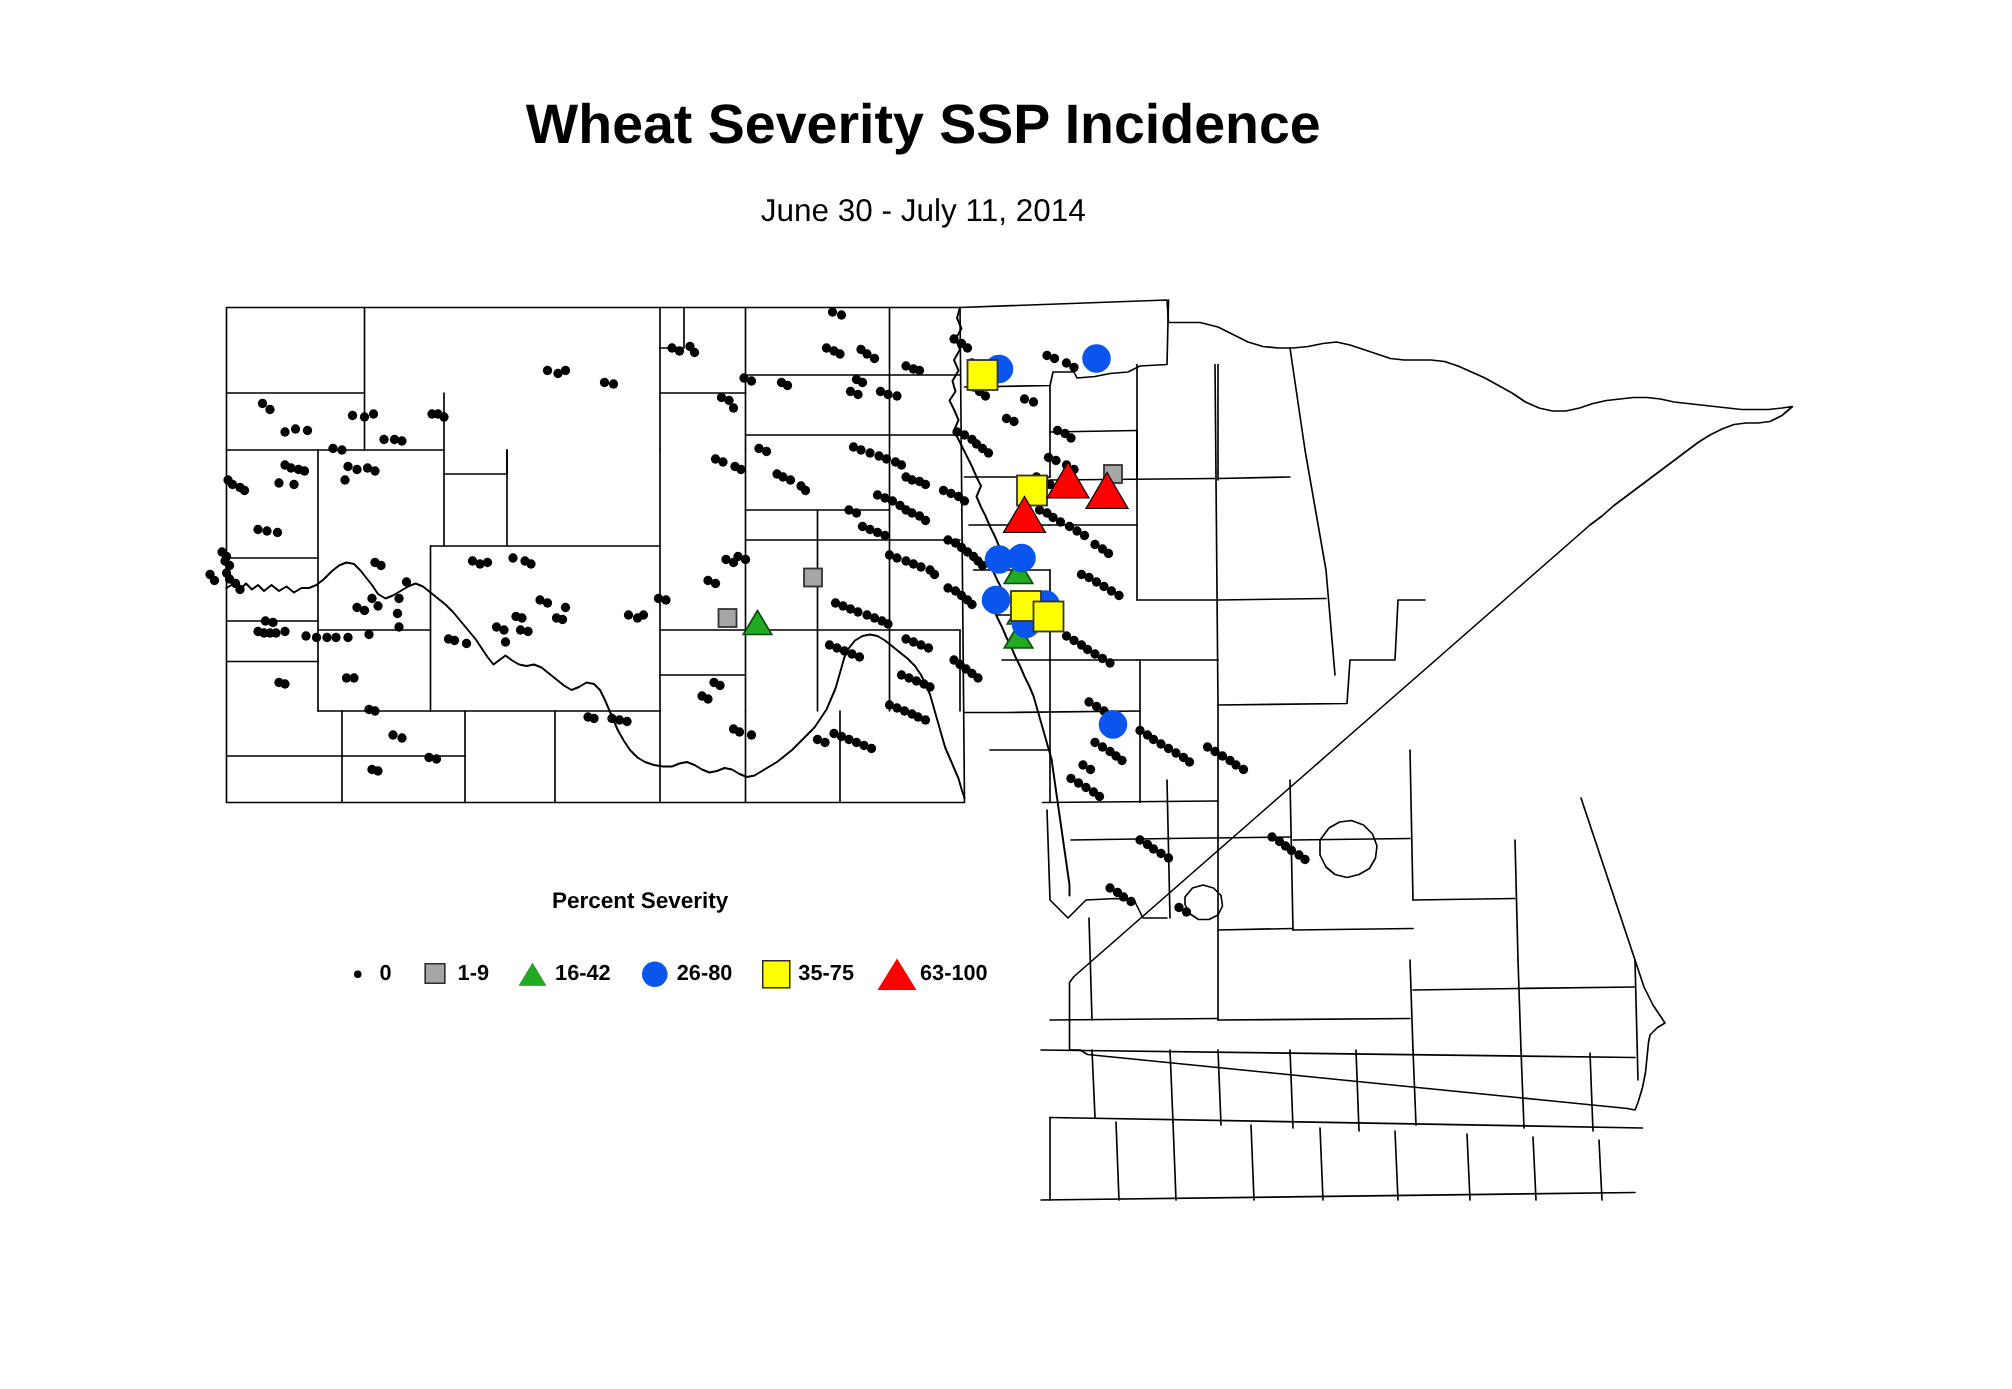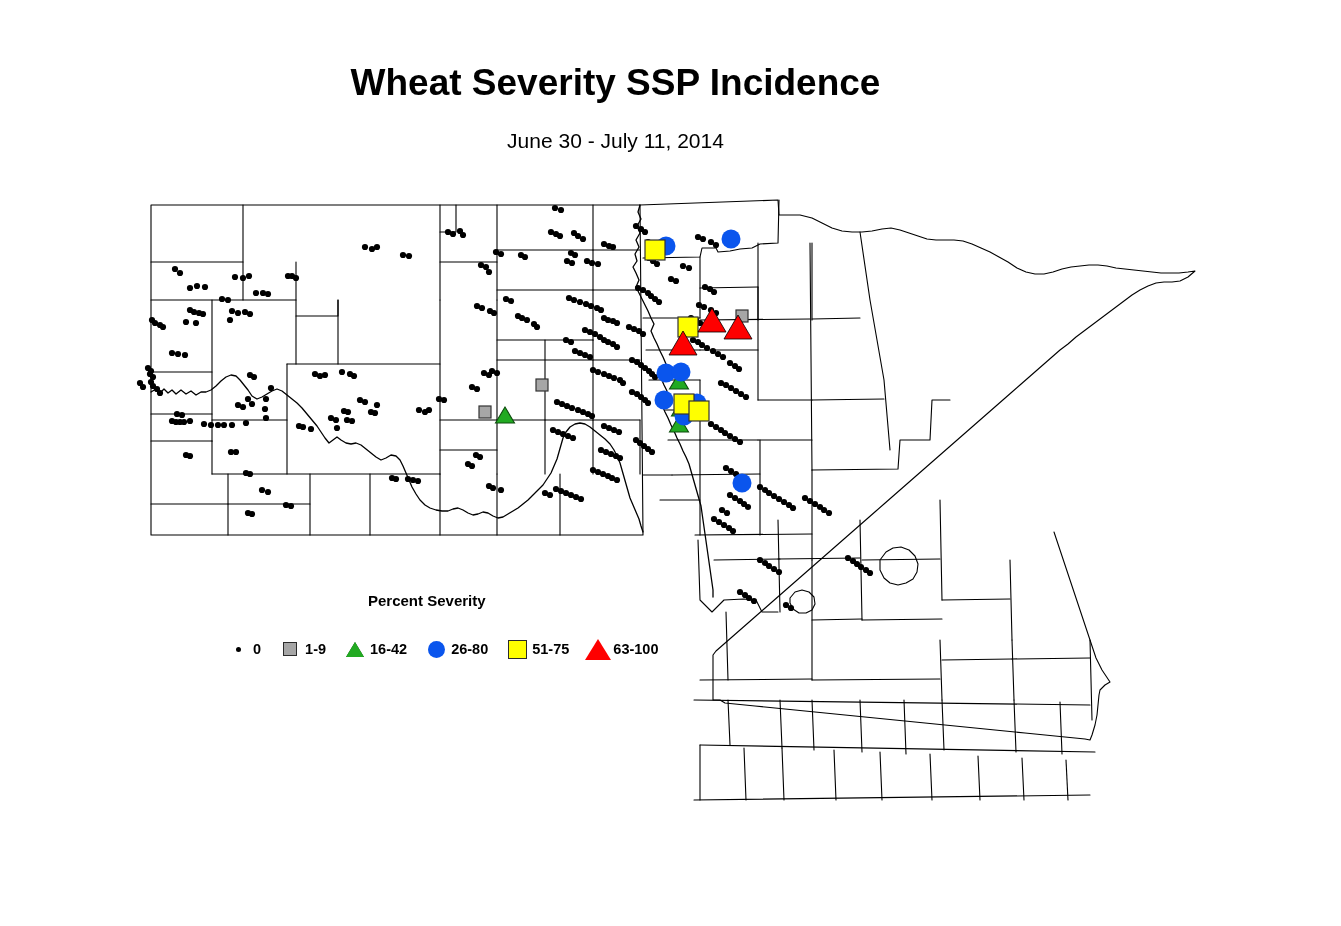--- a/index.html
+++ b/index.html
@@ -756,7 +756,7 @@
       <span class="sw">
           <span class="sym-sq-yellow"></span>
         </span>
-      <span class="legend-label">51-75</span>
+      <span class="legend-label">35-75</span>
     </div>
     <div class="legend-item">
       <span class="sw">

